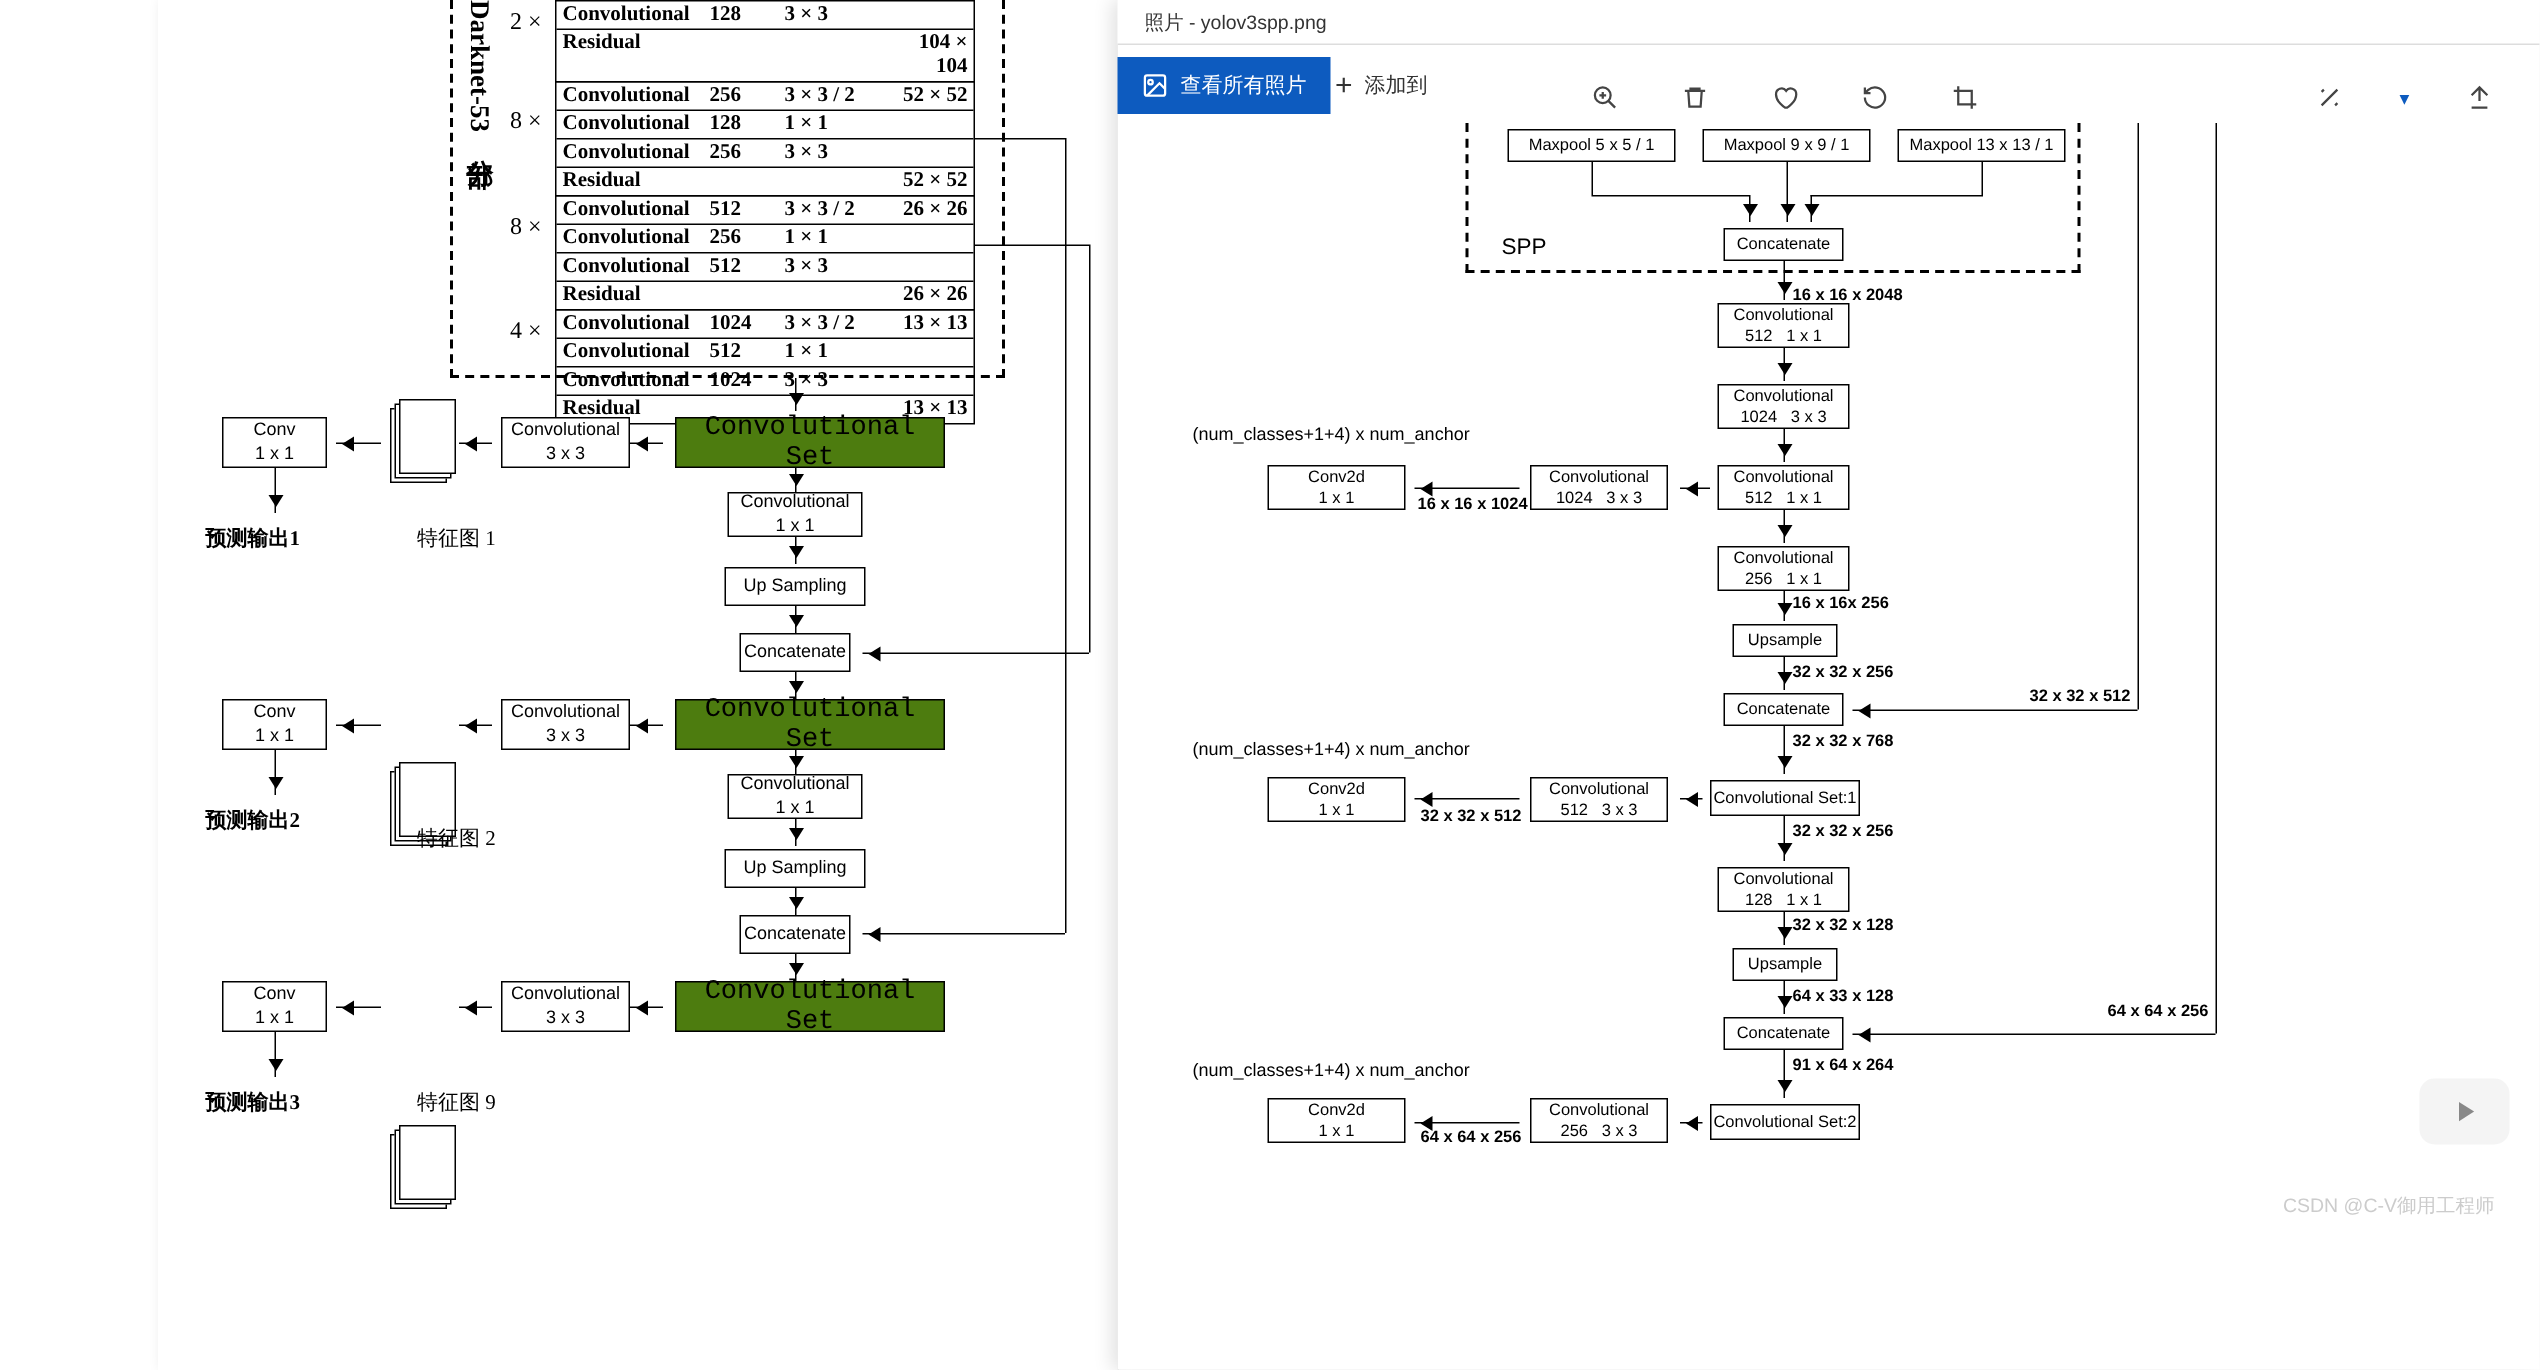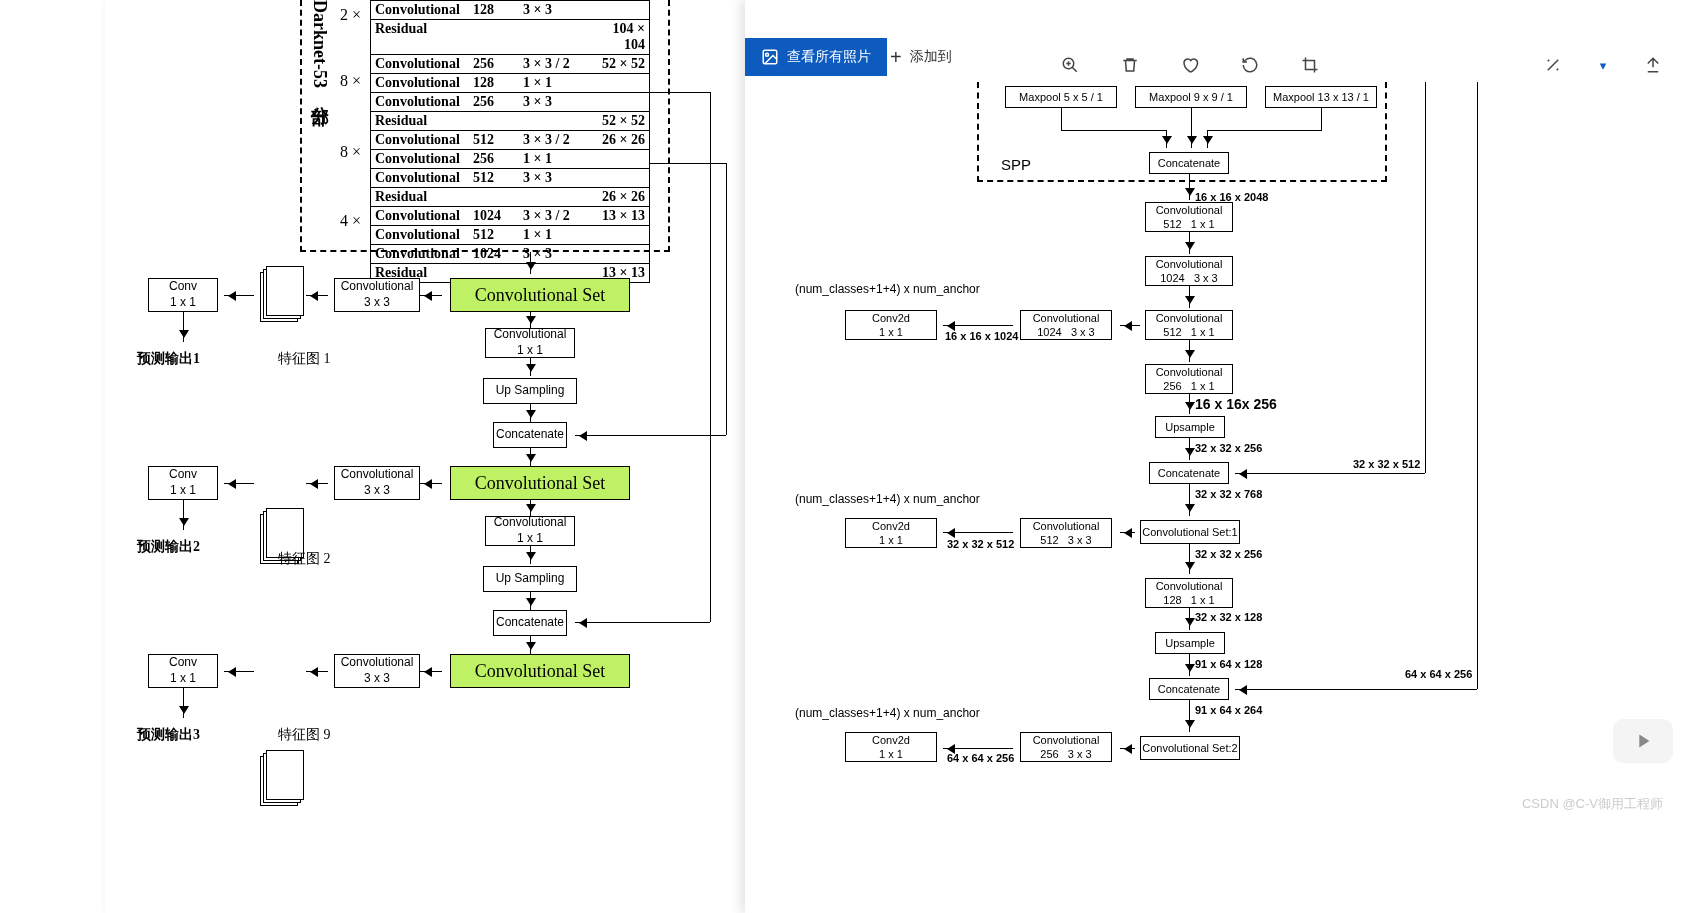--- a/index.html
+++ b/index.html
@@ -295,6 +295,9 @@
 
 <div class="panel-right">
 
+  <div class="winbar" style="left:0;top:0;width:948px;">
+    <span>照片 - yolov3spp.png</span>
+  </div>
 
   <div class="bluebar" style="left:0;top:38px;font-family:Liberation Serif, serif;">
     <svg width="18" height="18" viewBox="0 0 24 24" fill="none" stroke="#fff" stroke-width="2">

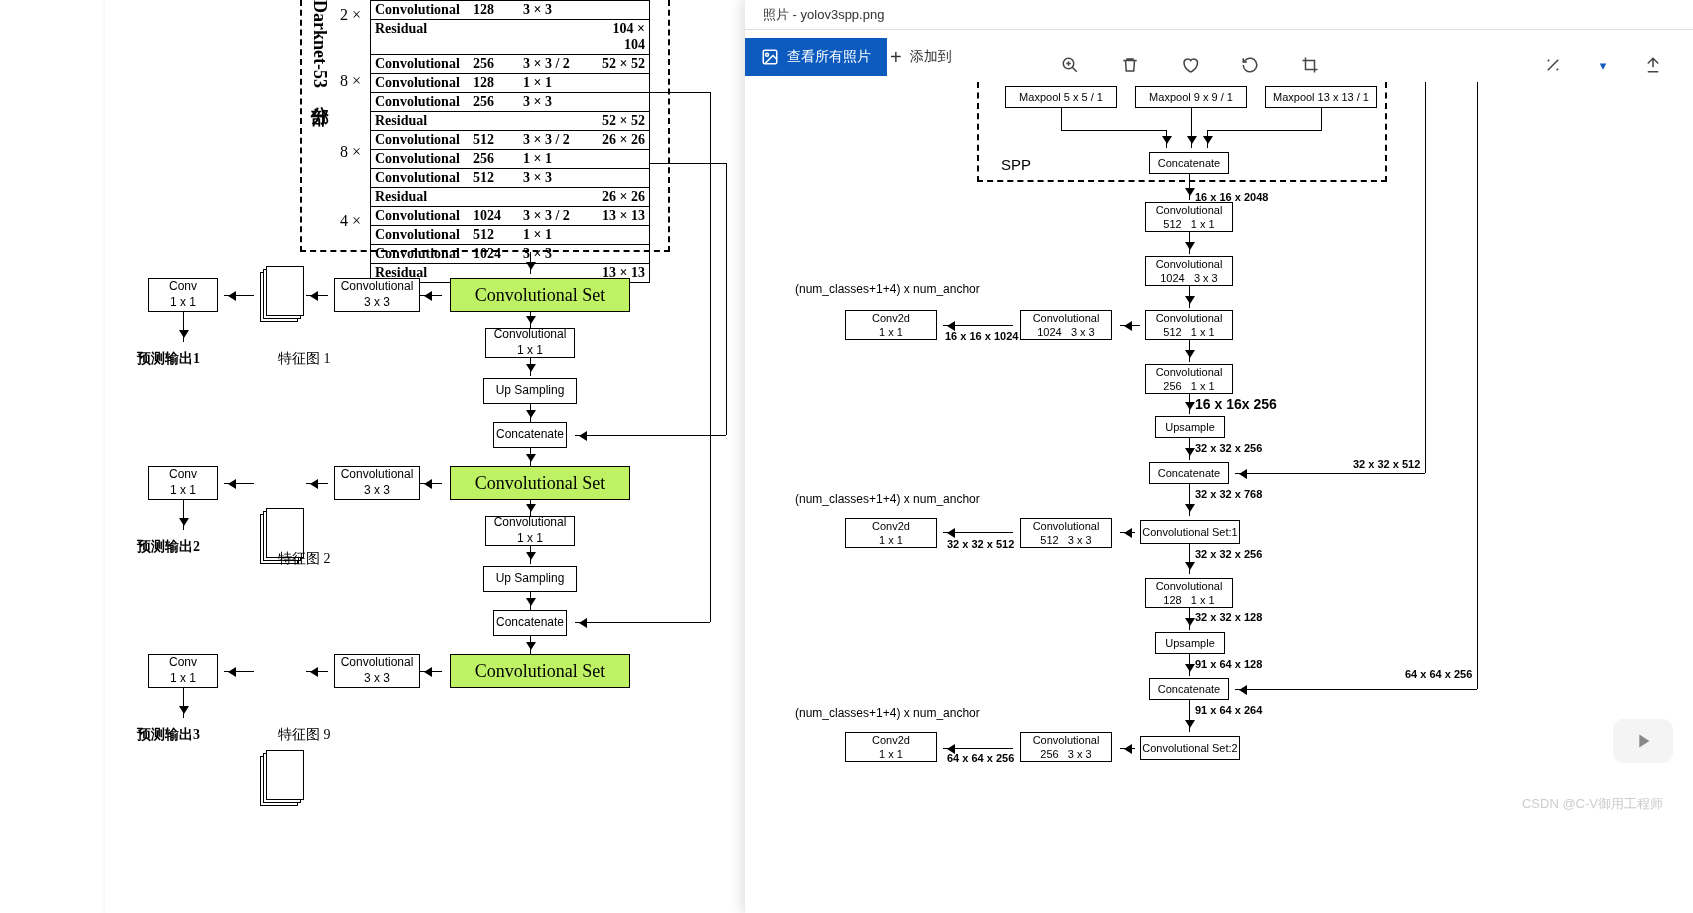--- a/index.html
+++ b/index.html
@@ -7,7 +7,7 @@
   #canvas{position:relative;width:1693px;height:913px;}
   .abspos{position:absolute;}
   .box{border:1px solid #000;background:#fff;text-align:center;display:flex;flex-direction:column;justify-content:center;align-items:center;font-size:12px;line-height:1.3;}
-  .bigbox{border:1.5px solid #000;background:#bef264;text-align:center;display:flex;justify-content:center;align-items:center;font-size:18px;font-family:Liberation Serif, serif;}
+  .bigbox{border:1.5px solid #000;background:#4d7c0f;text-align:center;display:flex;justify-content:center;align-items:center;font-size:18px;font-family:Liberation Mono, monospace;}
   .tablebox{border:1px solid #000;}
   .tablerow{display:flex;border-bottom:1px solid #000;font-family:"Times New Roman",serif;font-size:14px;}
   .tablerow:last-child{border-bottom:none;}

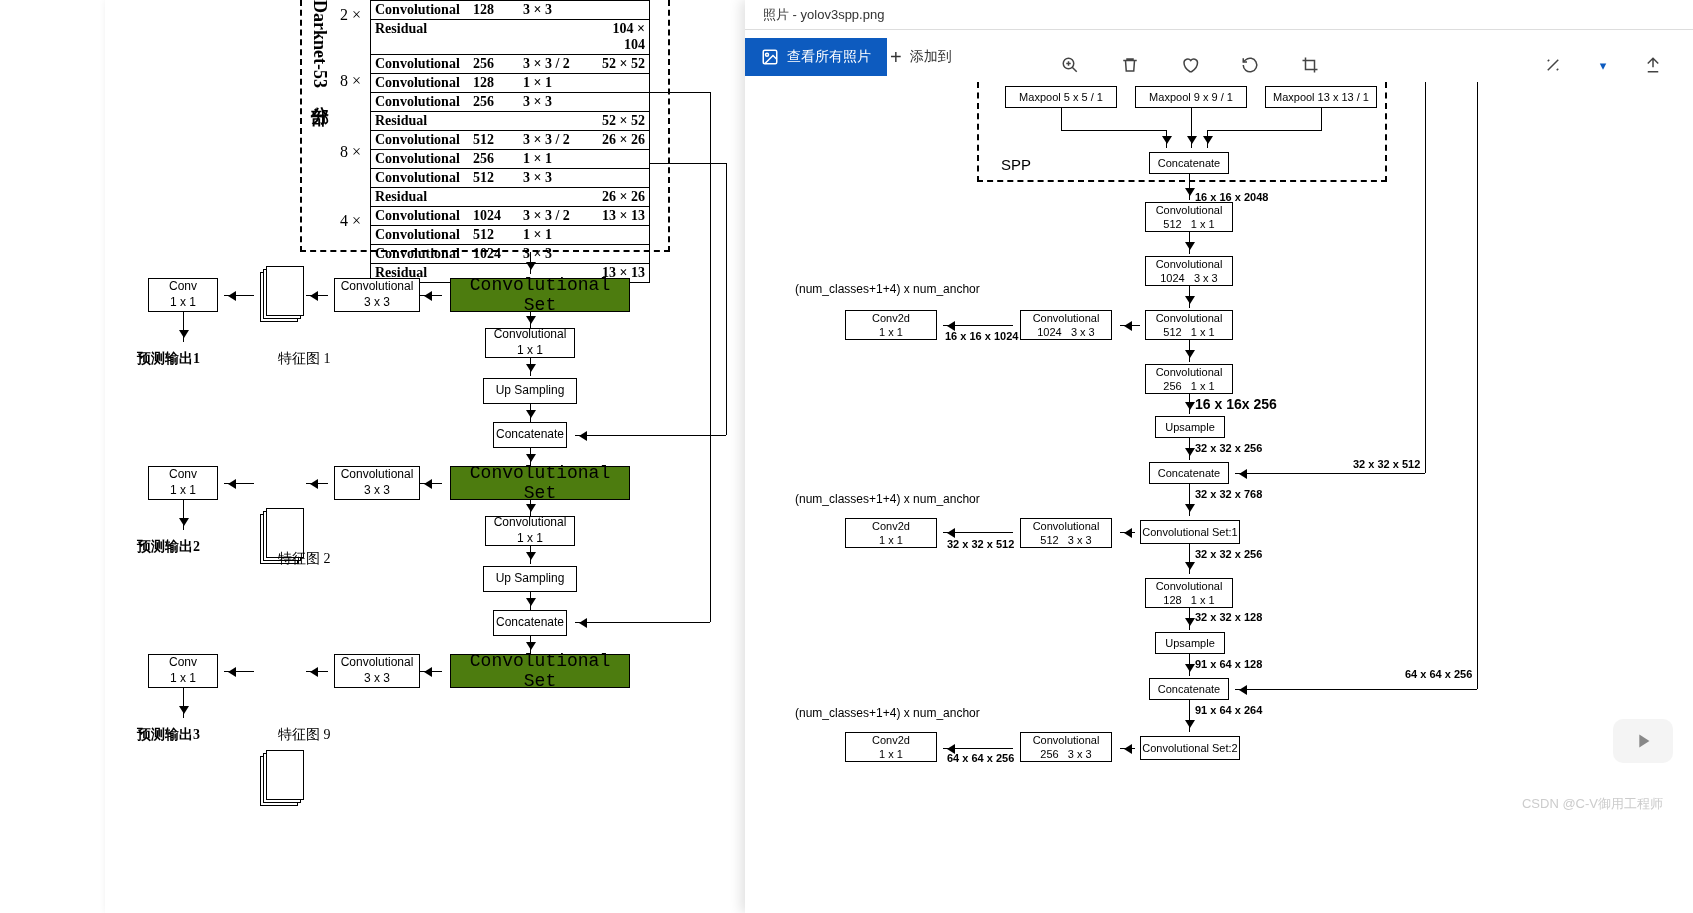--- a/index.html
+++ b/index.html
@@ -416,7 +416,7 @@
       </div>
   <div class="abspos box" style="left:400px;top:364px;width:88px;height:30px;white-space:pre;font-size:11px;">Convolutional
 256   1 x 1</div>
-  <div class="abspos txt" style="left:450px;top:396px;font-size:14px;">16 x 16x 256</div>
+  <div class="abspos txt" style="left:450px;top:396px;font-size:11px;">16 x 16x 256</div>
   <div class="arr" style="left:444px;top:394px;width:1px;height:20px;">
         <div class="arr-down-head"></div>
       </div>

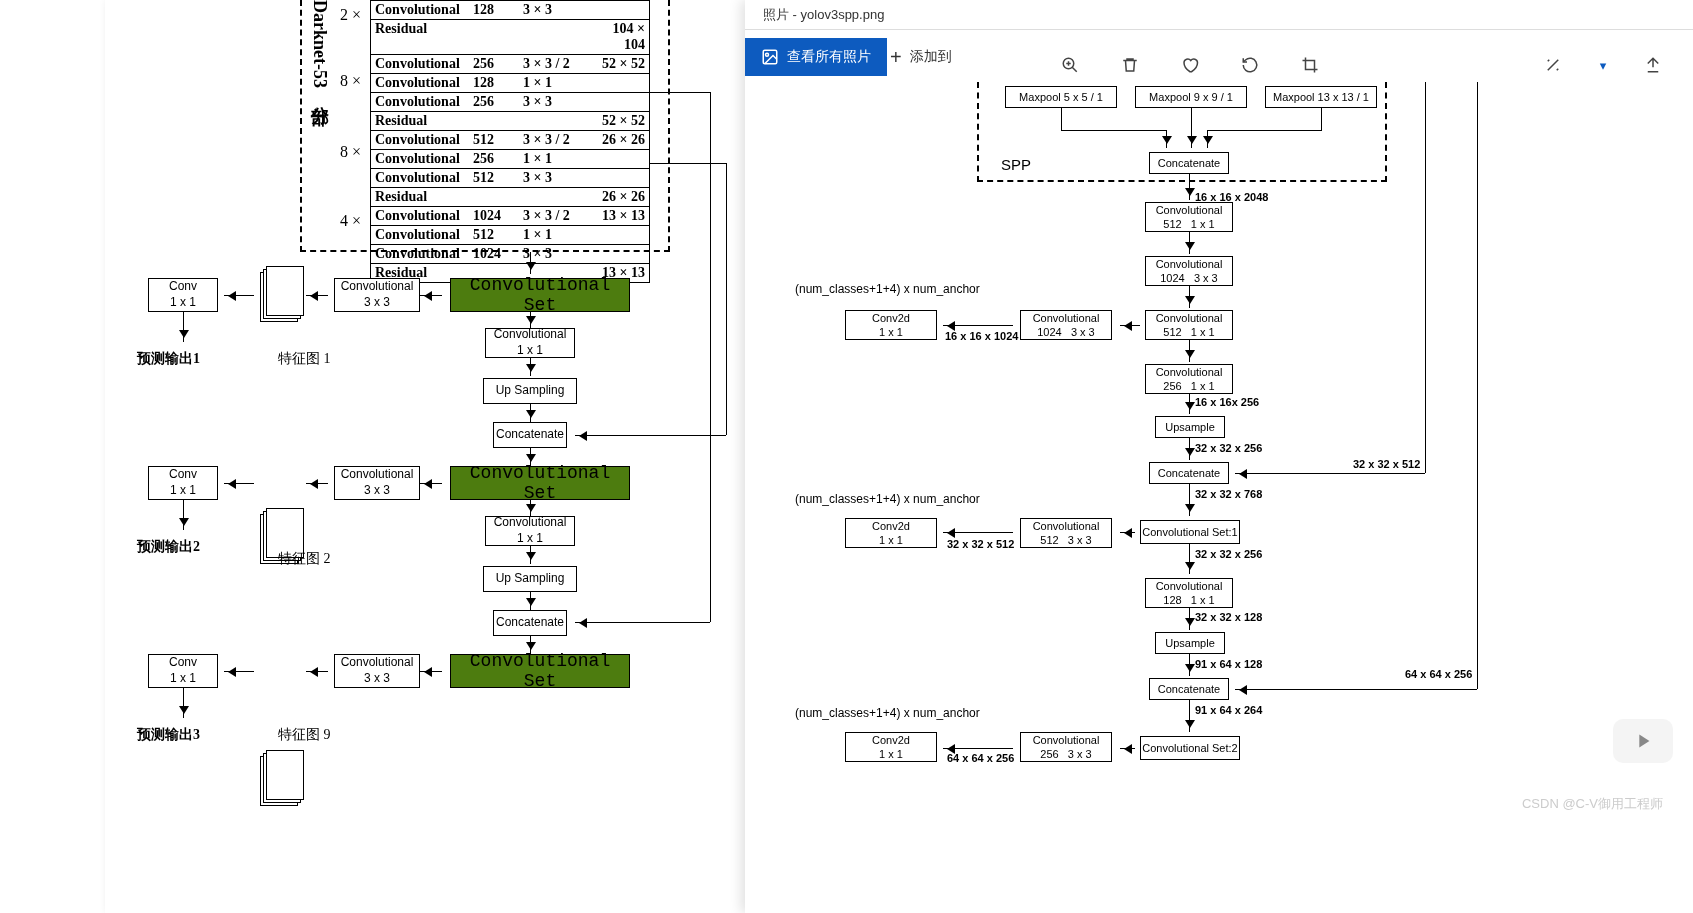--- a/index.html
+++ b/index.html
@@ -463,7 +463,7 @@
         <div class="arr-down-head"></div>
       </div>
   <div class="abspos box" style="left:410px;top:632px;width:70px;height:22px;font-size:11px;">Upsample</div>
-  <div class="abspos txt" style="left:450px;top:658px;font-size:11px;">91 x 64 x 128</div>
+  <div class="abspos txt" style="left:450px;top:658px;font-size:11px;">64 x 33 x 128</div>
   <div class="arr" style="left:444px;top:654px;width:1px;height:22px;">
         <div class="arr-down-head"></div>
       </div>

